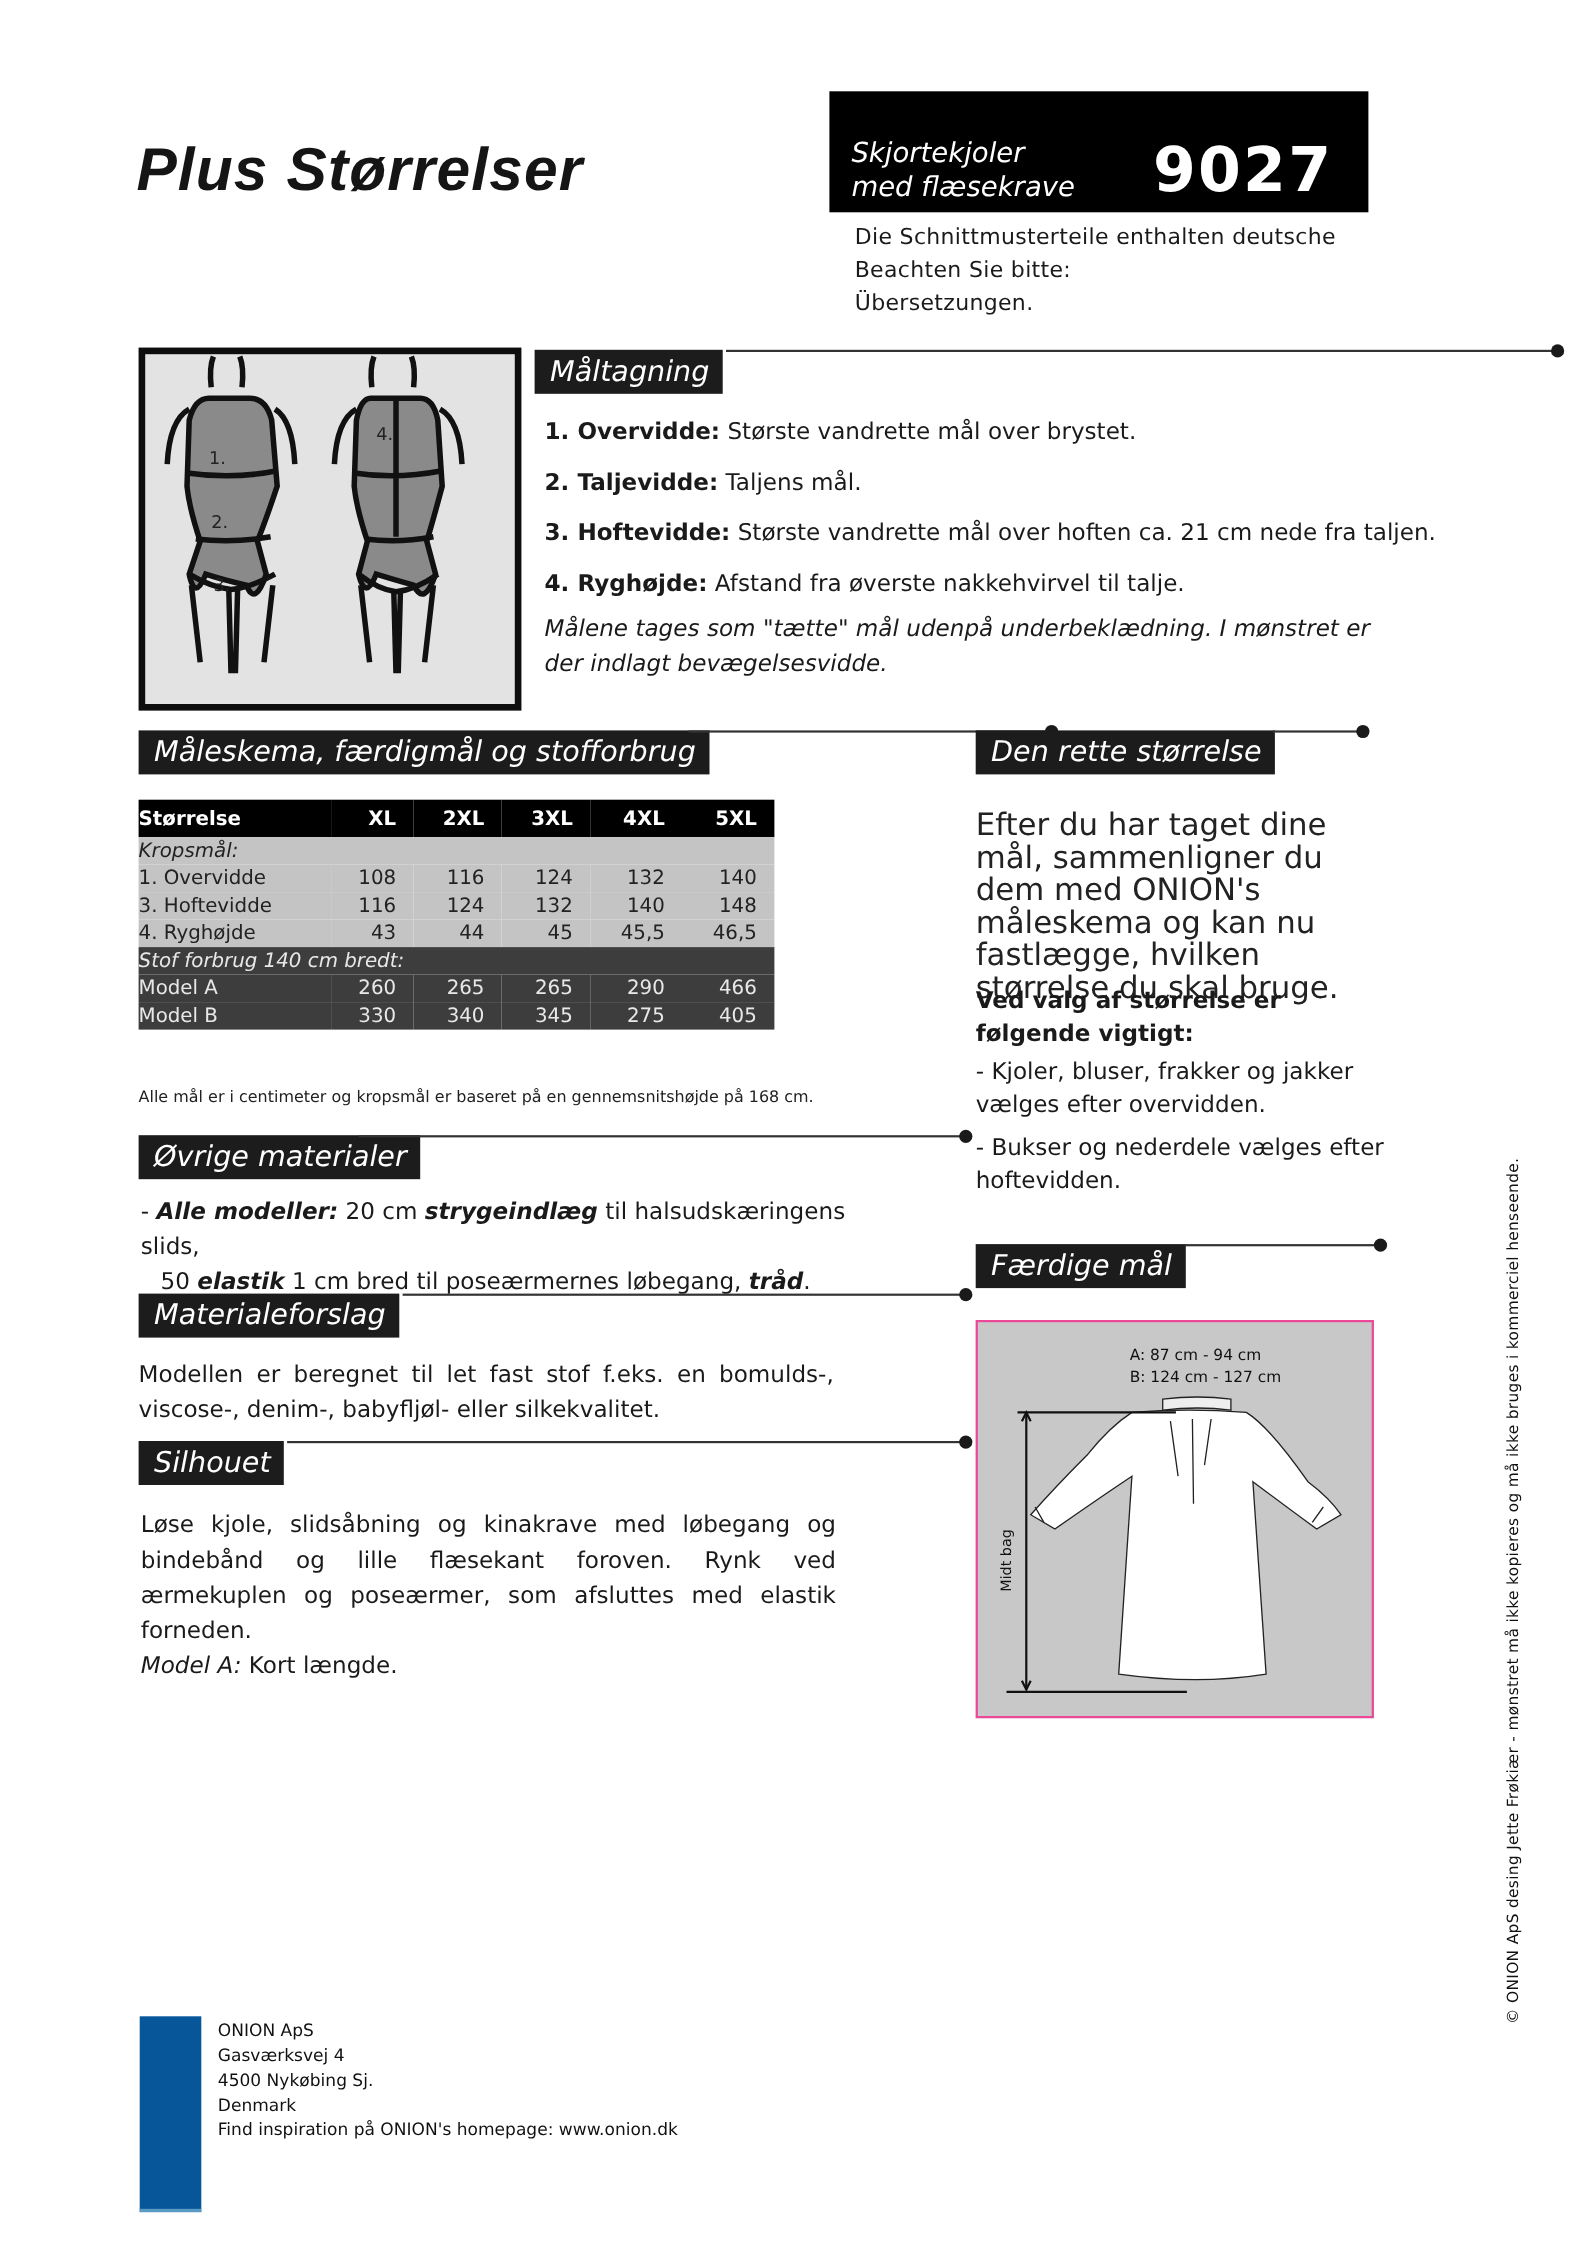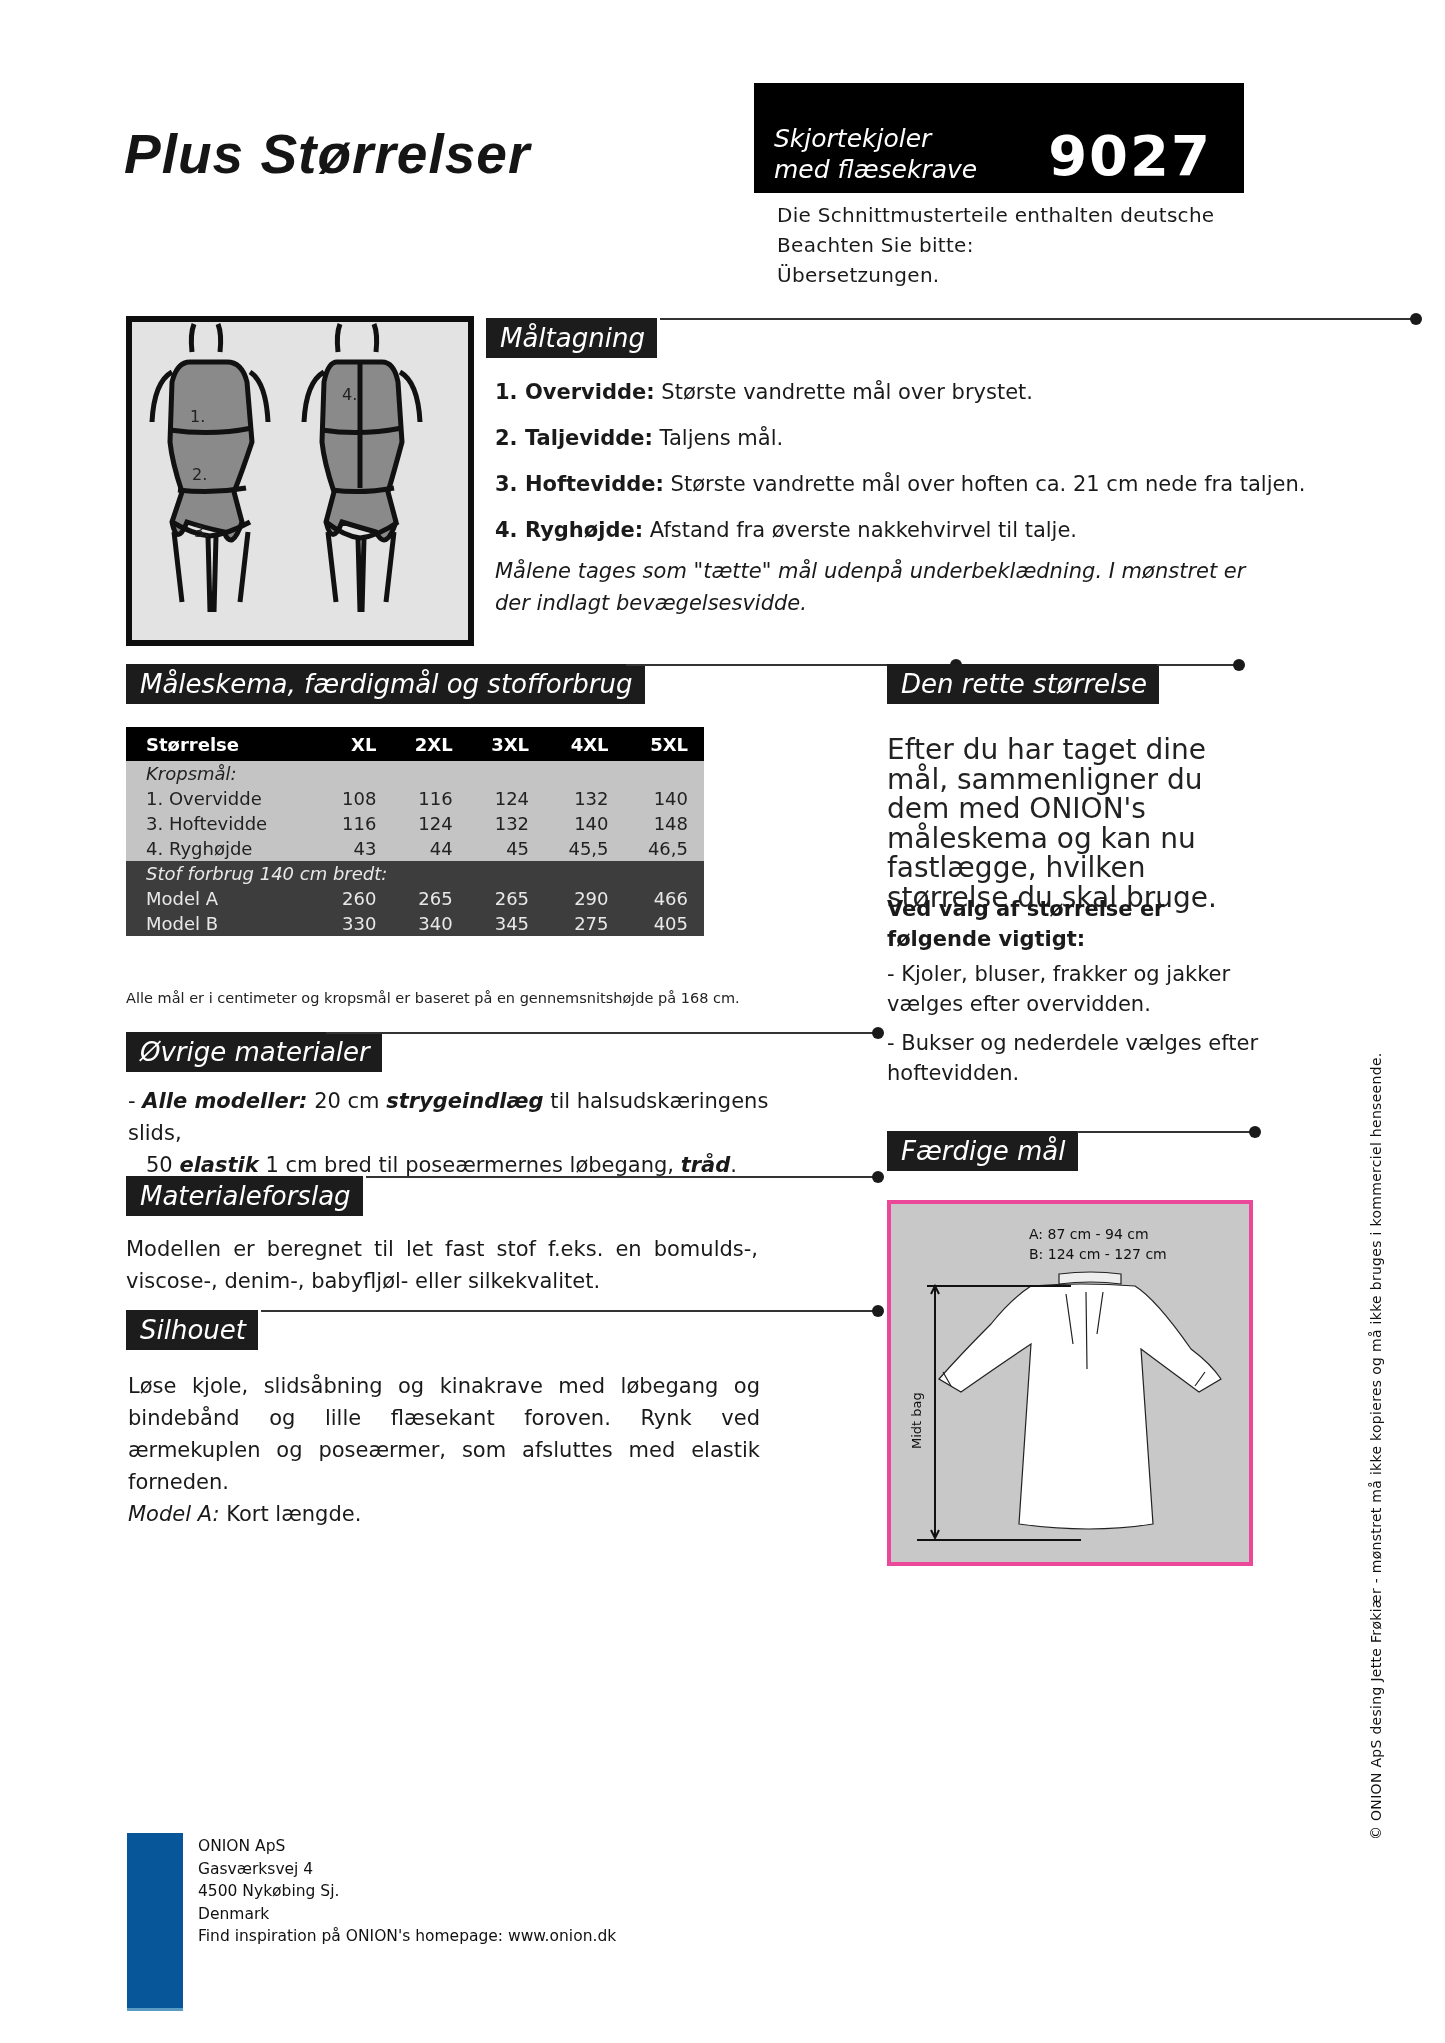--- a/index.html
+++ b/index.html
@@ -35,7 +35,7 @@
   table.sizes .light td { background:#c4c4c4; color:#222; }
   table.sizes .dark td { background:#3d3d3d; color:#e8e8e8; }
   table.sizes td.n { text-align:right; padding-right:16px; }
-  table.sizes td.first { padding-left:20px; width:175px; }
+  table.sizes td.first { width:175px; }
   table.sizes .sub td { font-style:italic; }
 
   .table-note { left:126px; top:990px; font-size:14.5px; color:#222; }

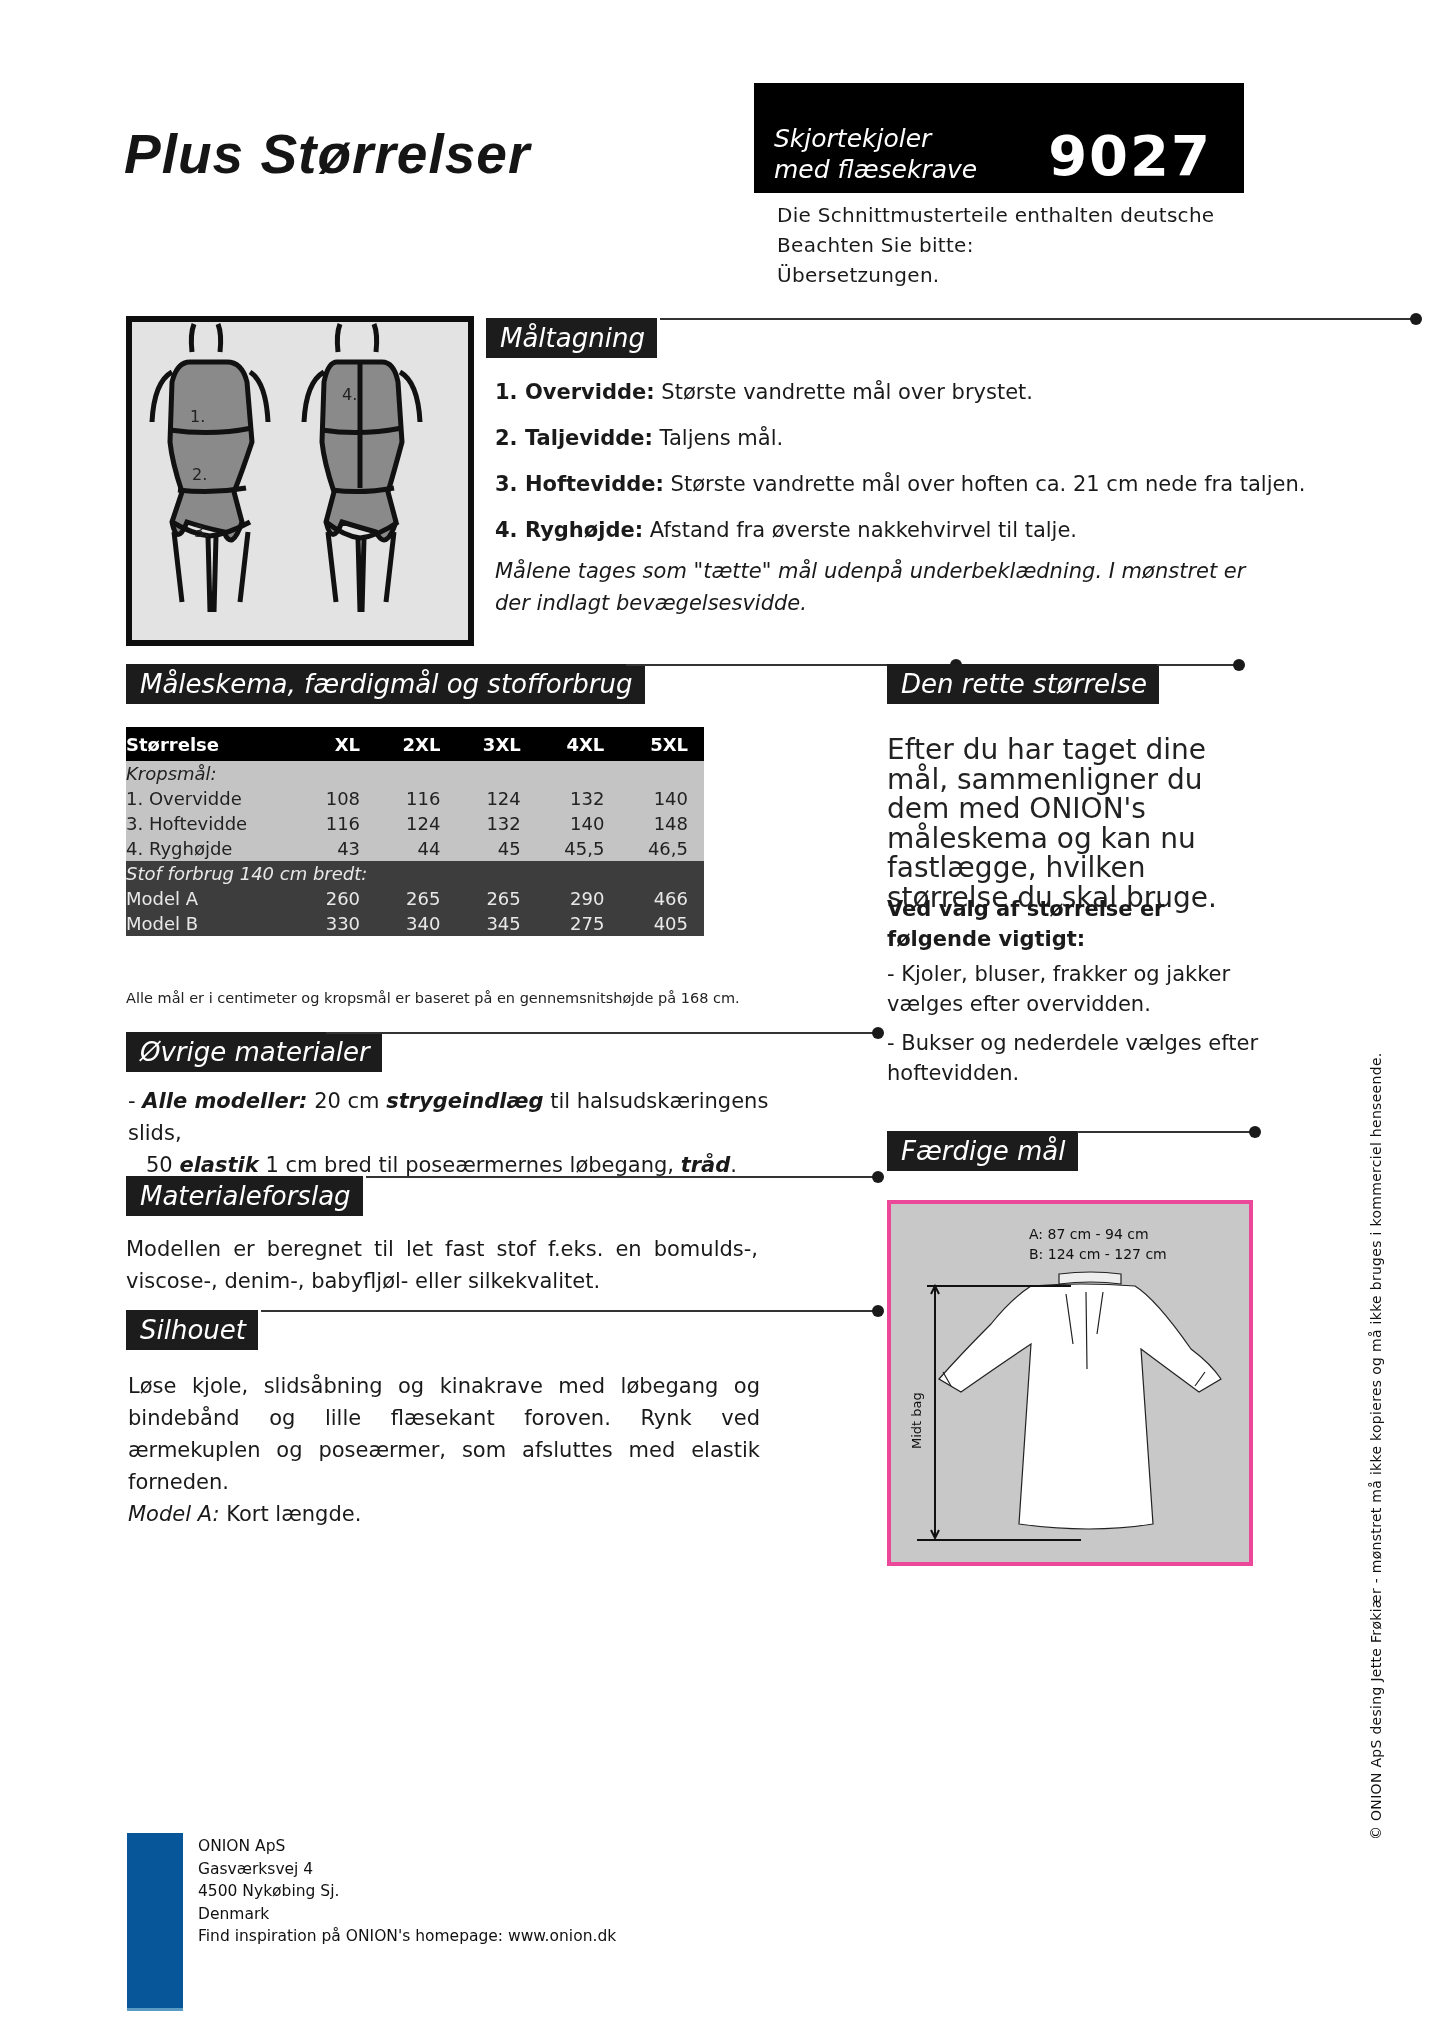--- a/index.html
+++ b/index.html
@@ -49,7 +49,7 @@
   .right-bold { left:887px; top:895px; width:380px; font-size:21px; line-height:29.5px; font-weight:bold; }
   .right-list { left:887px; top:960px; width:380px; font-size:21px; line-height:29.5px; }
 
-  .dress-figure { left:887px; top:1200px; width:358px; height:358px; border:4px solid #ec4899; background:#c8c8c8;text-decoration:underline; }
+  .dress-figure { left:887px; top:1200px; width:358px; height:358px; border:2px solid #ec4899; background:#c8c8c8;text-decoration:underline; }
   .dress-label { font-size:14px; color:#111; }
 
   .footer-bar { left:127px; top:1833px; width:56px; height:175px; background:#07569a; border-bottom:3px solid #5a9bc4; }

